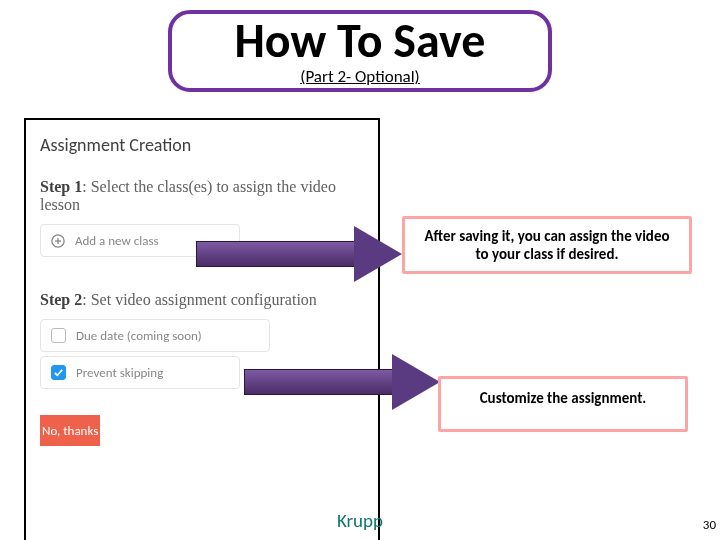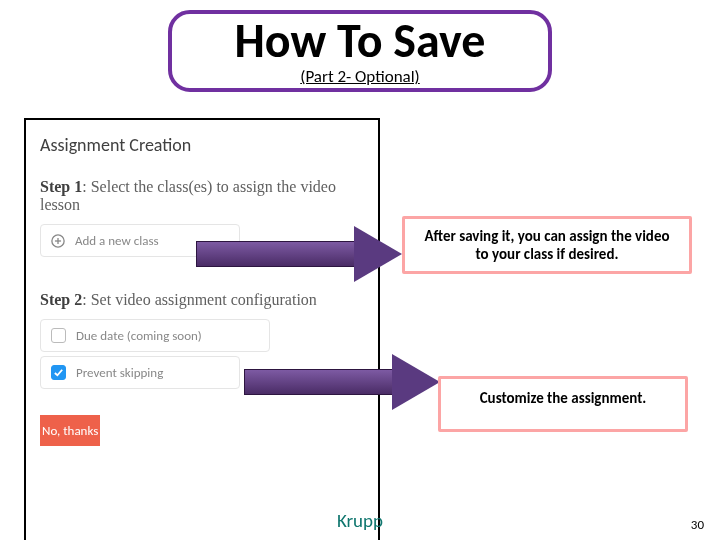--- a/index.html
+++ b/index.html
@@ -128,7 +128,7 @@
   }
   .footer-page {
     position: absolute;
-    right: 16px; bottom: 8px;
+    right: 4px; bottom: 8px;
     font-size: 13px;
     color: #000;
   }

